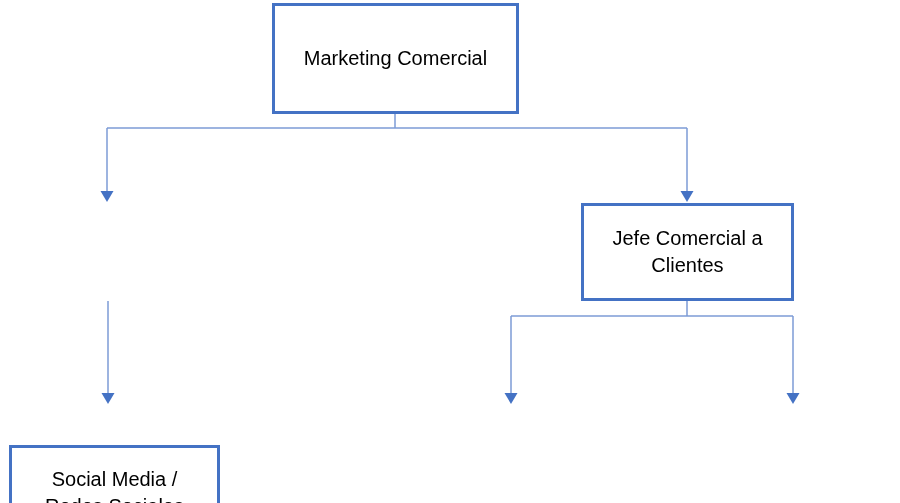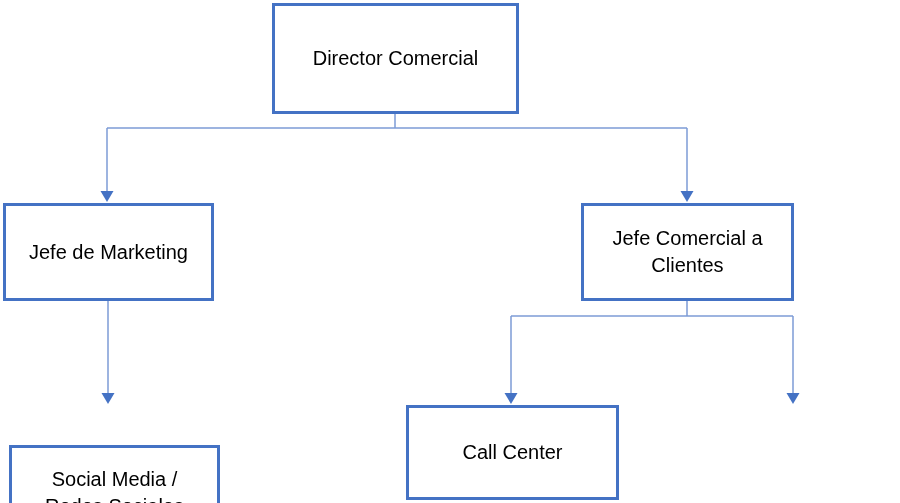--- a/index.html
+++ b/index.html
@@ -72,7 +72,7 @@
   </svg>
 
   <div class="node" id="n-director">
-    <span class="label">Director Comercial</span>
+    <span class="label">Marketing Comercial</span>
   </div>
 
   <div class="node" id="n-marketing">

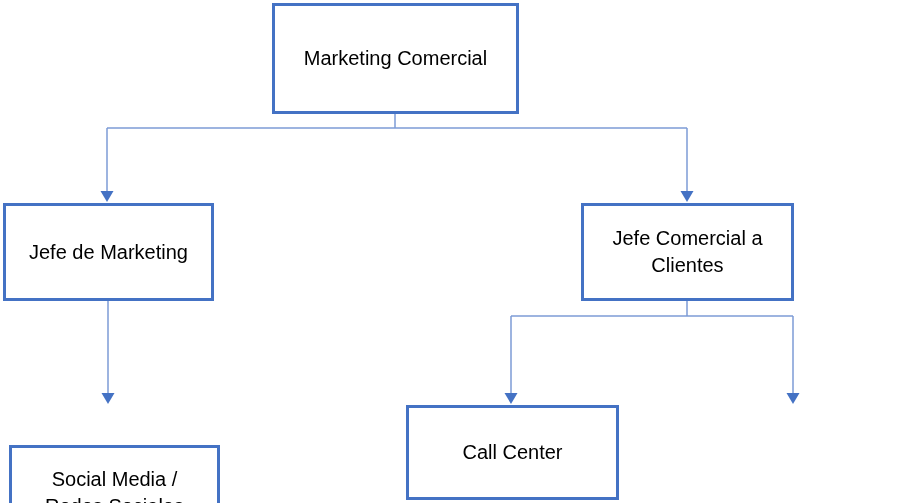--- a/index.html
+++ b/index.html
@@ -75,9 +75,6 @@
     <span class="label">Marketing Comercial</span>
   </div>
 
-  <div class="node" id="n-marketing">
-    <span class="label">Jefe de Marketing</span>
-  </div>
 
   <div class="node" id="n-servicio">
     <span class="label">Jefe Comercial a

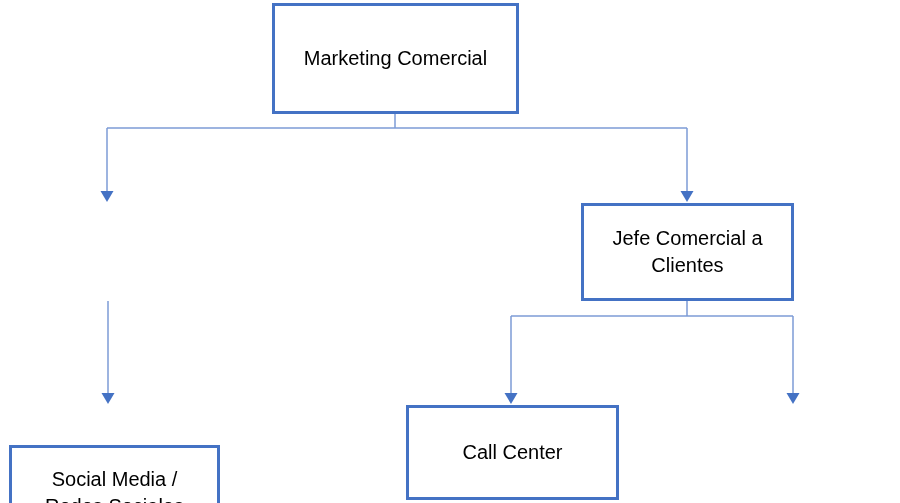--- a/index.html
+++ b/index.html
@@ -86,9 +86,6 @@
 Redes Sociales</span>
   </div>
 
-  <div class="node" id="n-callcenter">
-    <span class="label">Call Center</span>
-  </div>
 
 
 </div>

